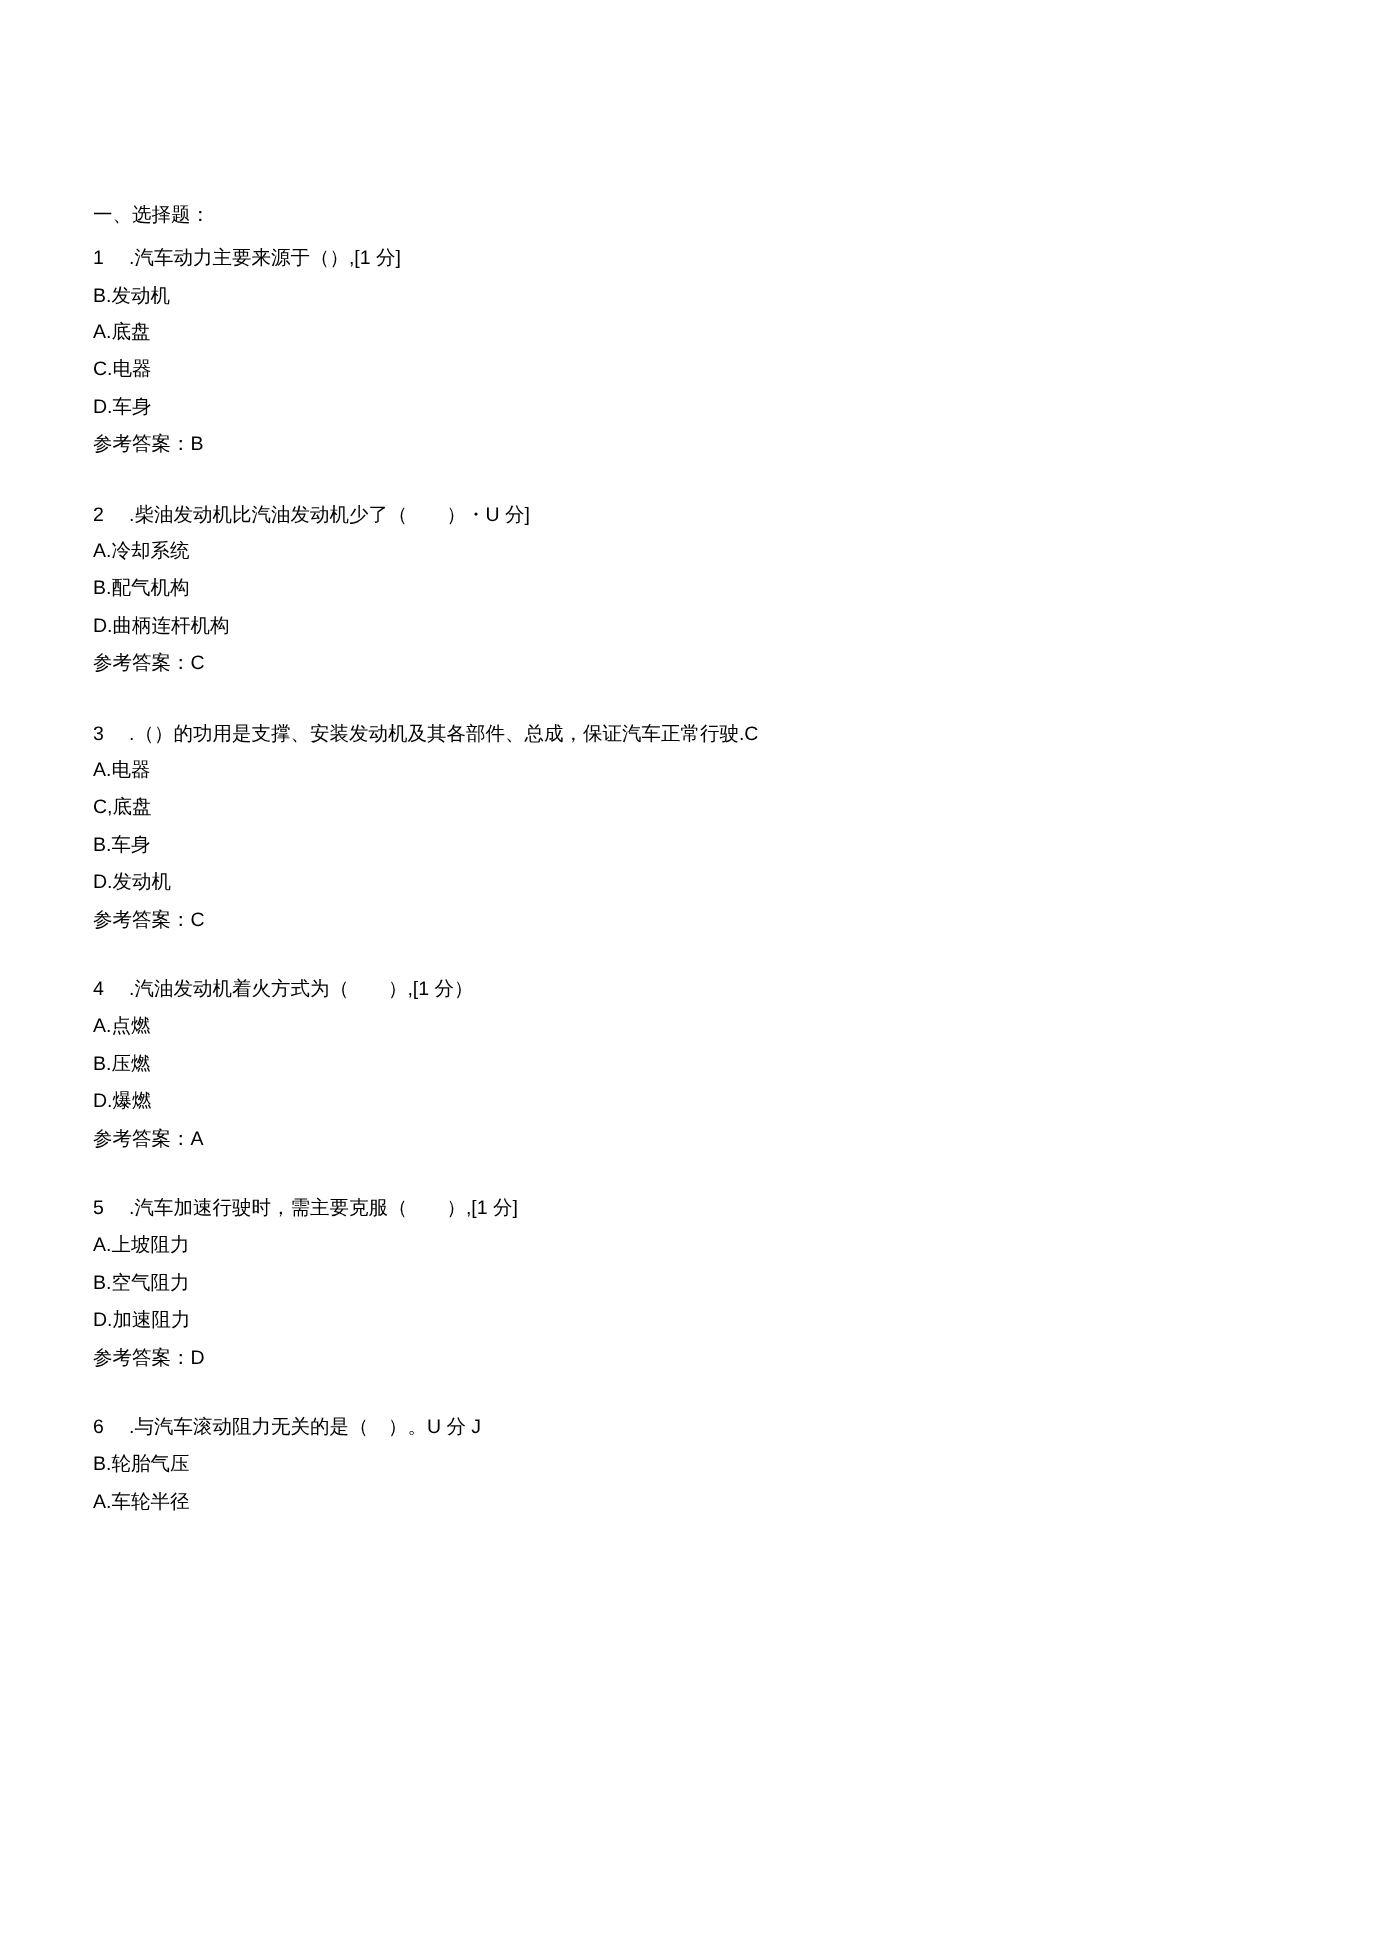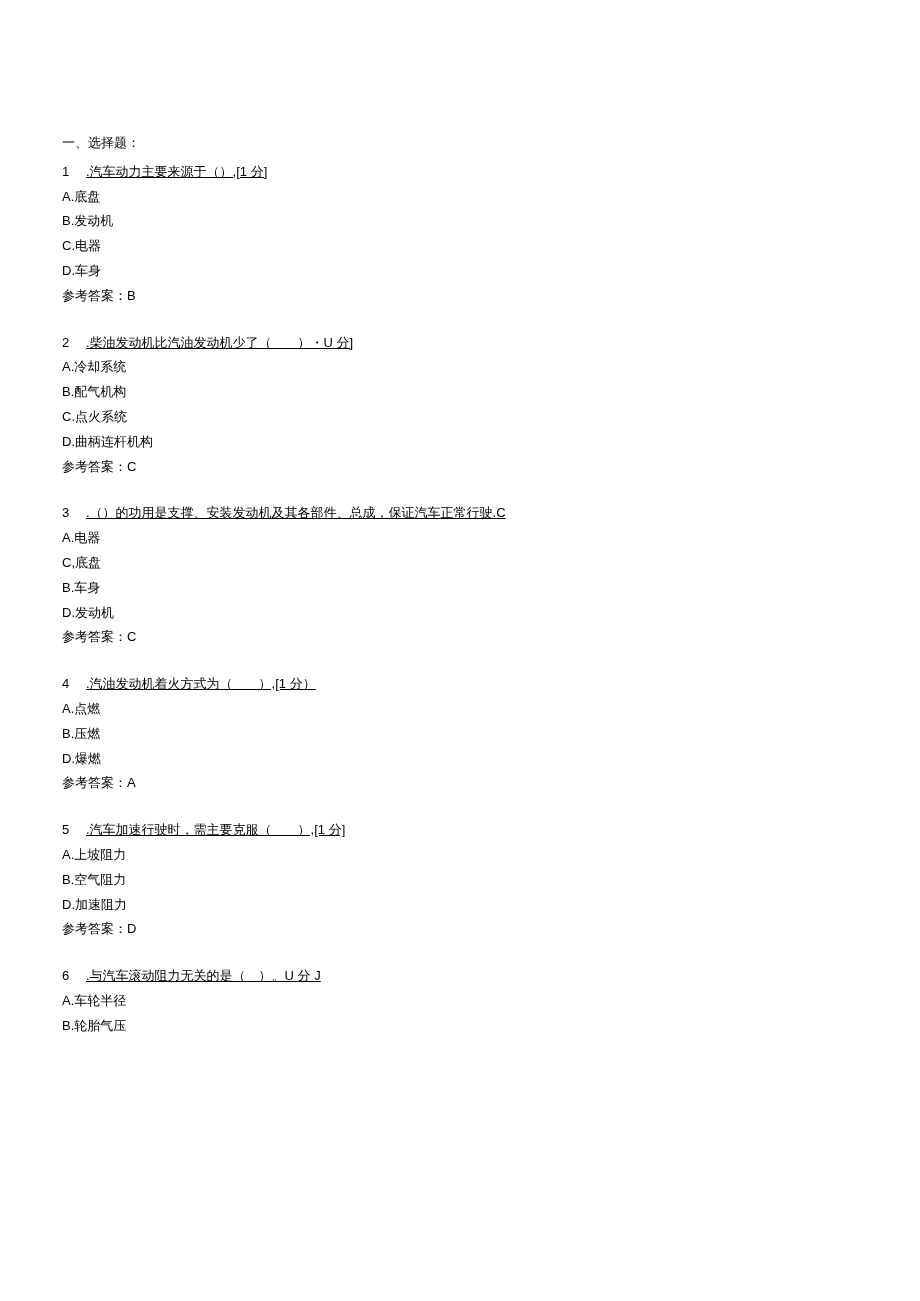--- a/index.html
+++ b/index.html
@@ -32,7 +32,6 @@
   }
   .question-stem .text {
     flex: 1;
-    text-decoration: underline;
   }
   .option {
     margin-bottom: 4px;

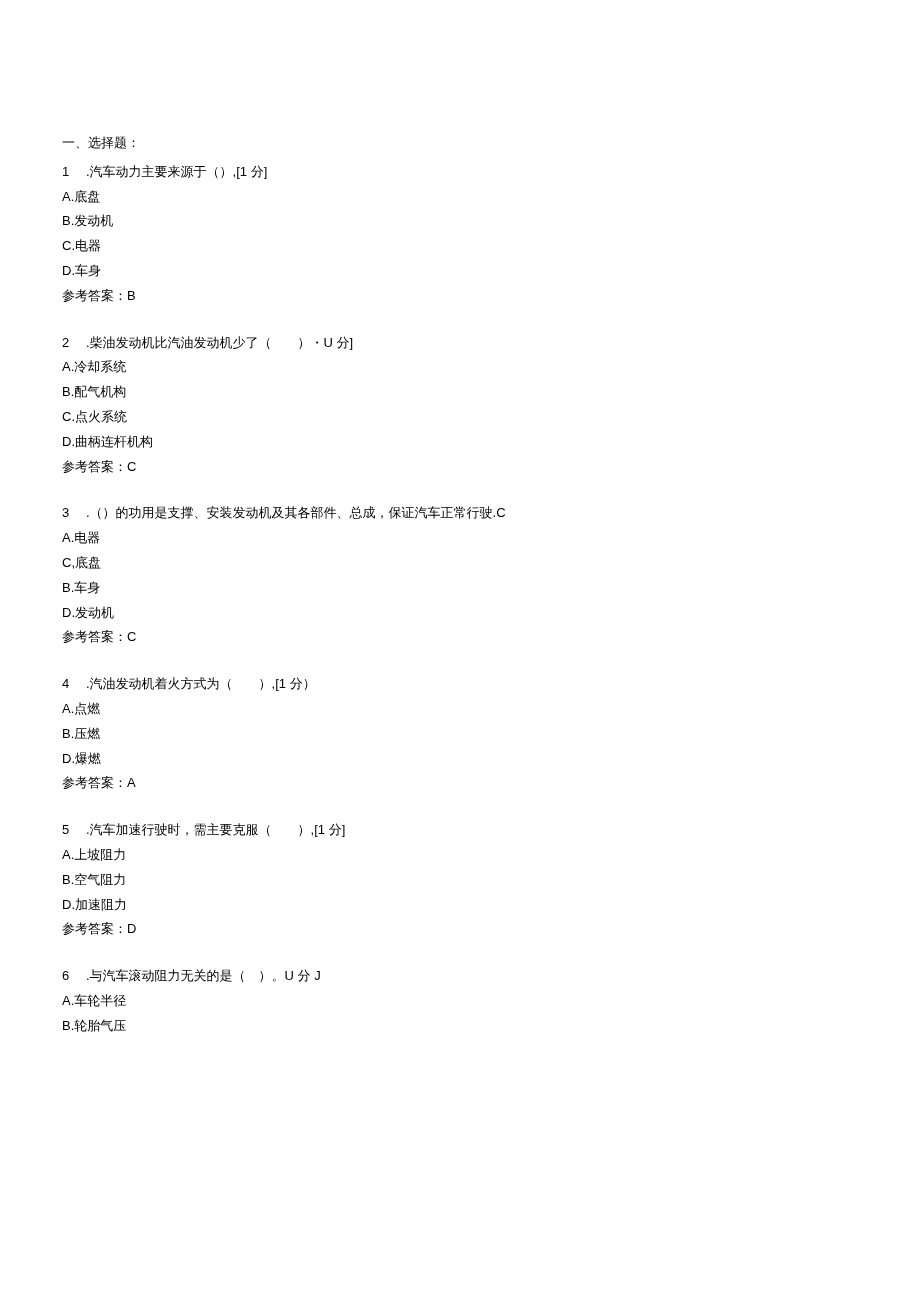--- a/index.html
+++ b/index.html
@@ -54,8 +54,8 @@
     <span class="num">1</span>
     <span class="text">.汽车动力主要来源于（）,[1 分]</span>
   </div>
+  <div class="option">B.发动机</div>
   <div class="option">A.底盘</div>
-  <div class="option">B.发动机</div>
   <div class="option">C.电器</div>
   <div class="option">D.车身</div>
   <div class="answer">参考答案：B</div>

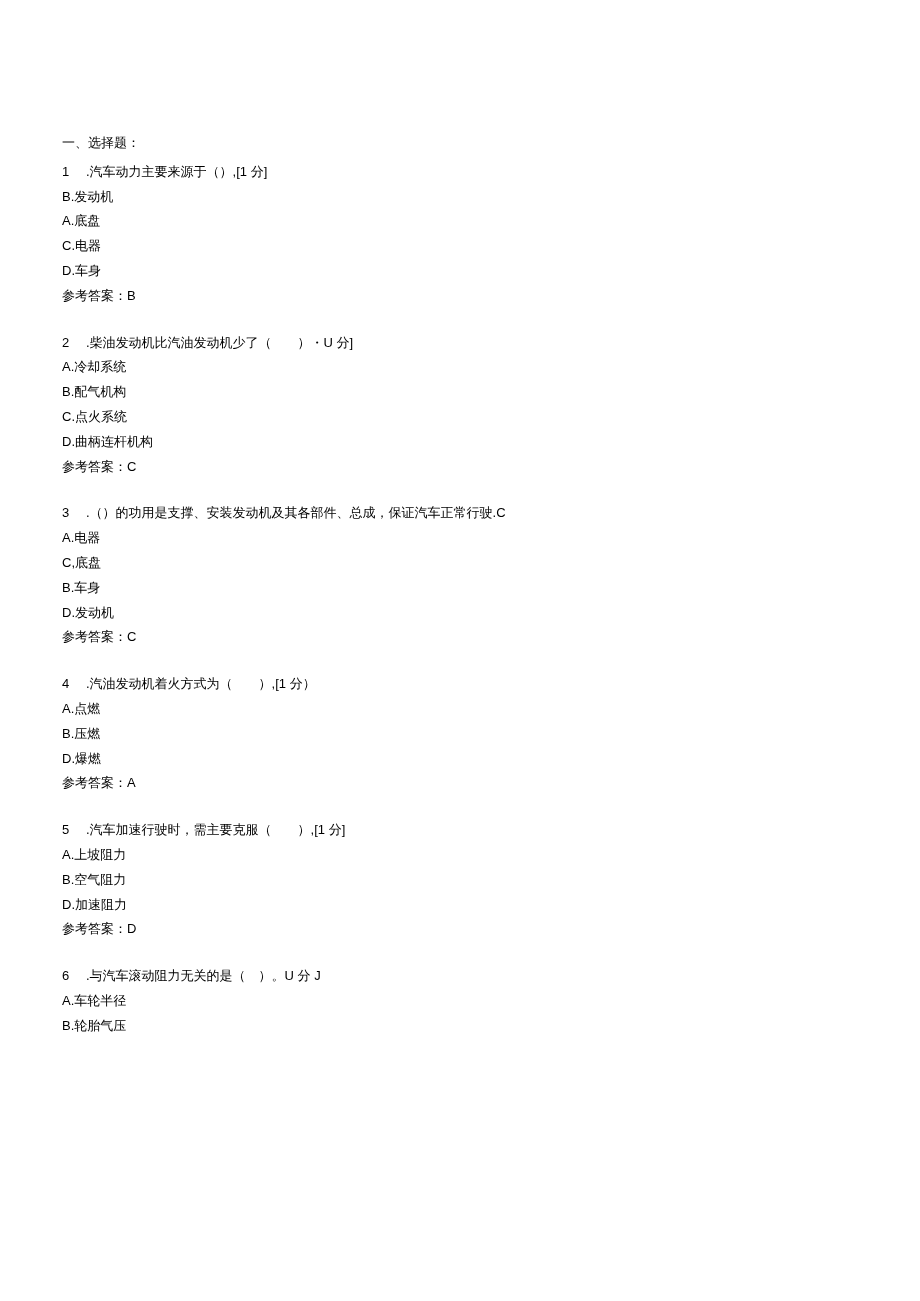--- a/index.html
+++ b/index.html
@@ -67,7 +67,6 @@
   </div>
   <div class="option">A.冷却系统</div>
   <div class="option">B.配气机构</div>
-  <div class="option">C.点火系统</div>
   <div class="option">D.曲柄连杆机构</div>
   <div class="answer">参考答案：C</div>
   <div class="gap"></div>

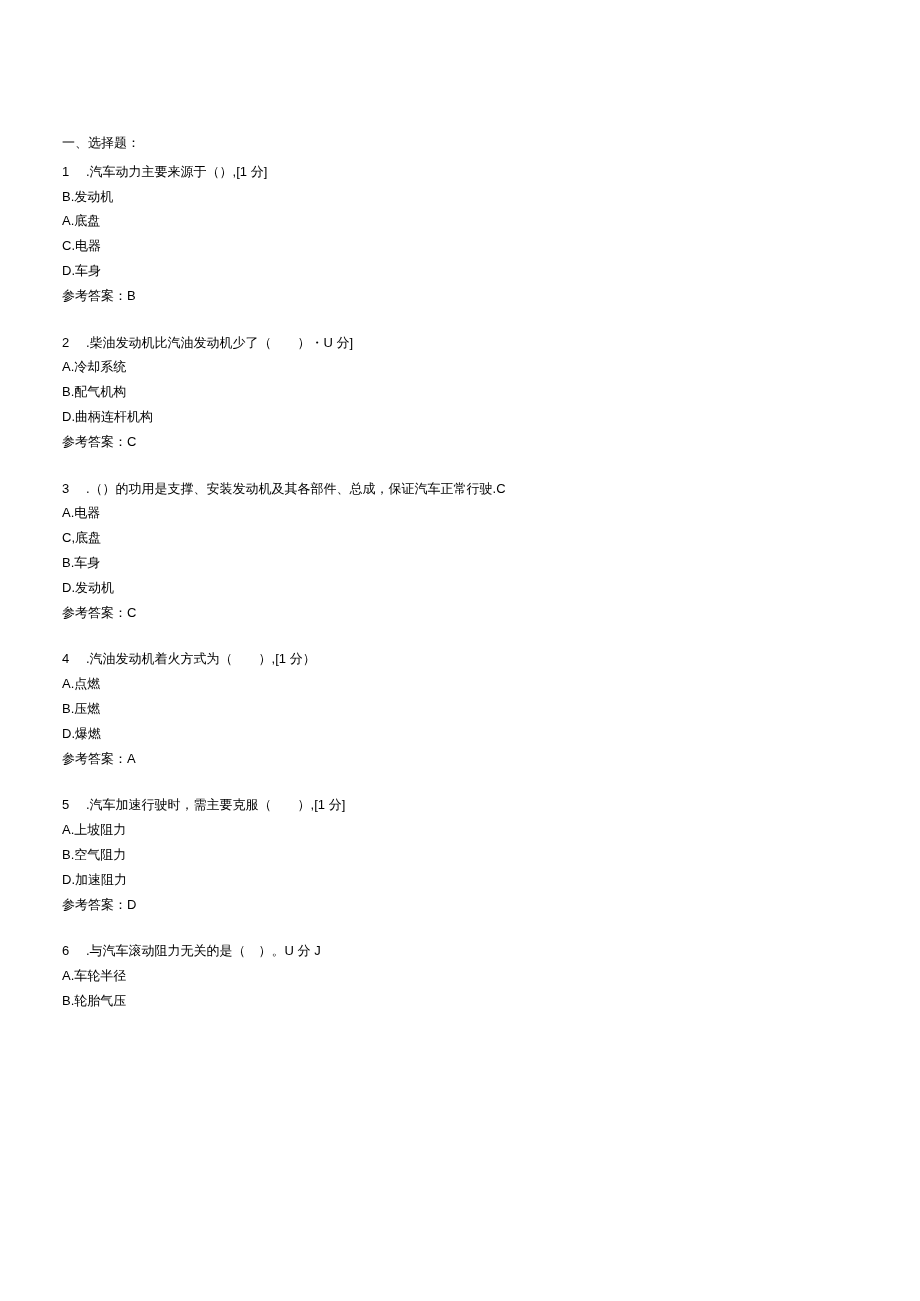--- a/index.html
+++ b/index.html
@@ -106,8 +106,8 @@
     <span class="num">6</span>
     <span class="text">.与汽车滚动阻力无关的是（　）。U 分 J</span>
   </div>
+  <div class="option">B.轮胎气压</div>
   <div class="option">A.车轮半径</div>
-  <div class="option">B.轮胎气压</div>
 
 </div>
 

